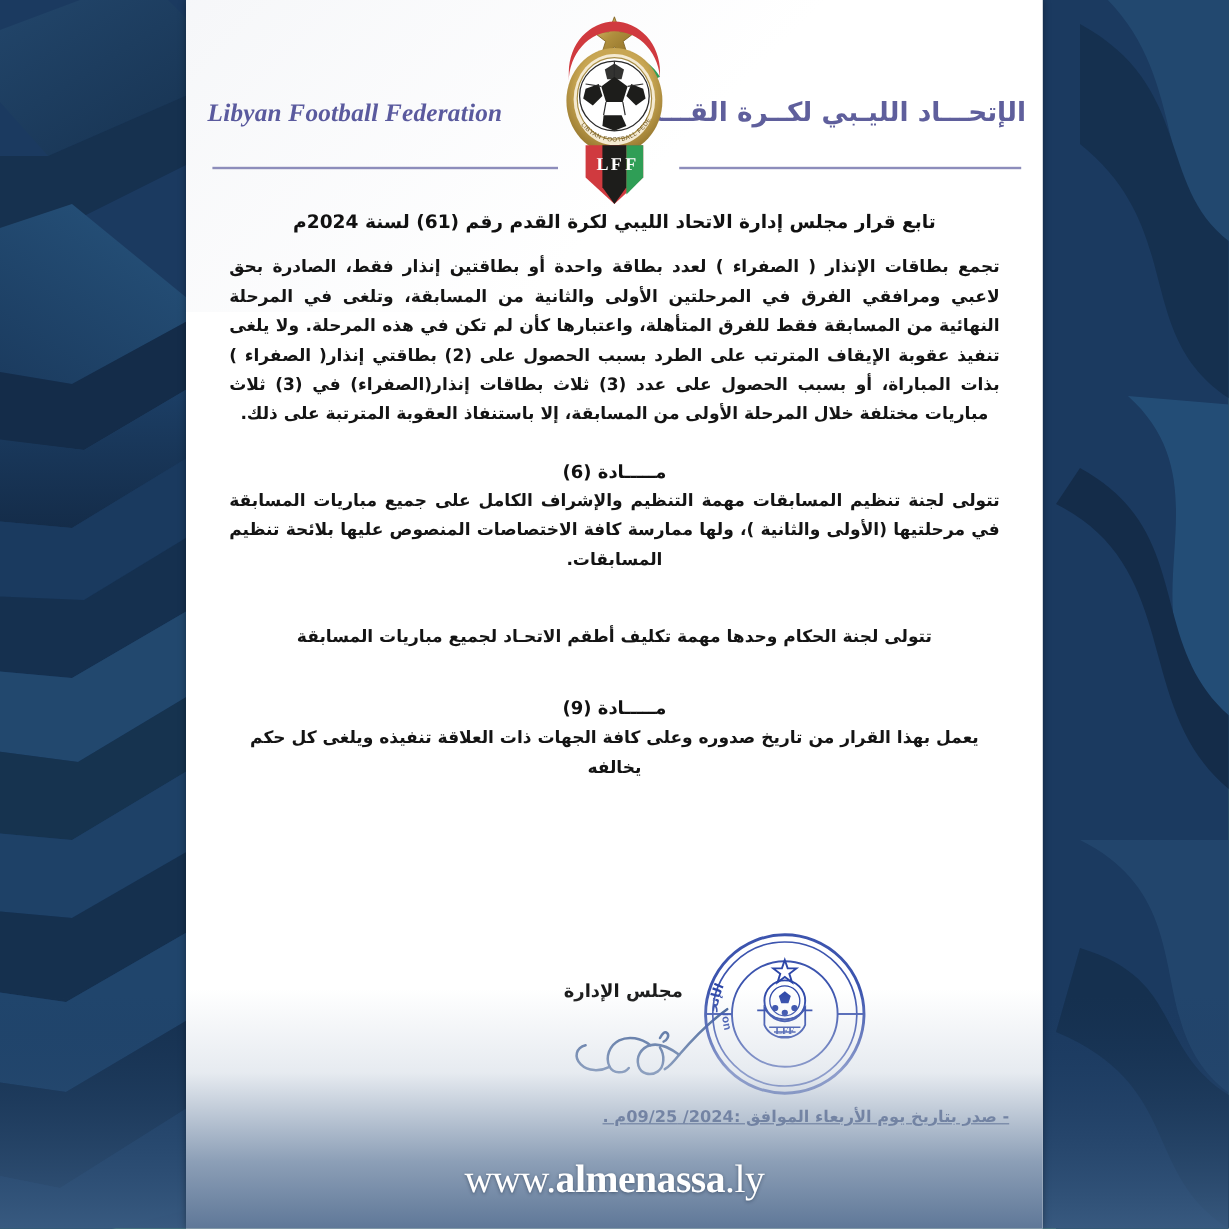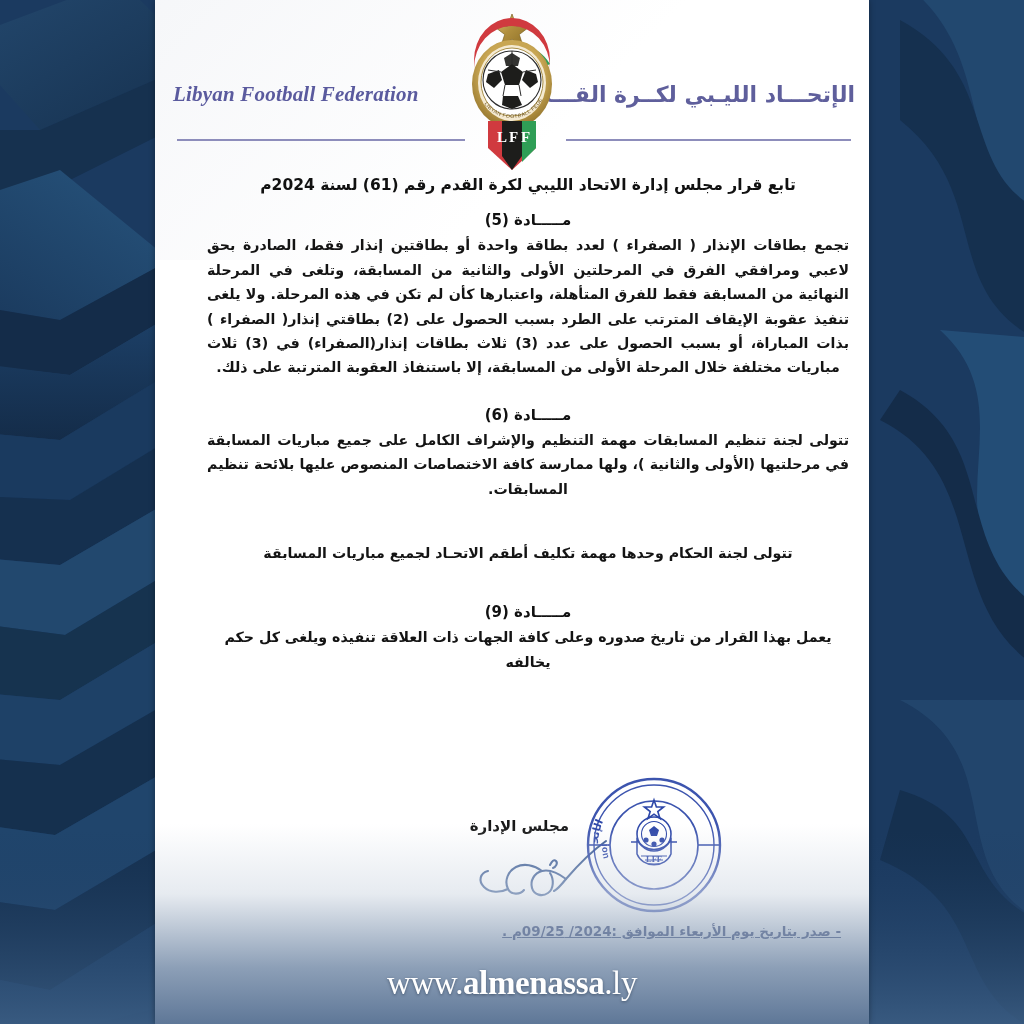--- a/index.html
+++ b/index.html
@@ -110,7 +110,7 @@
   
   #doc-body {
     position: absolute;
-    left: 16px; top: 160px;
+    left: 0; top: 160px;
     width: 100%;
     direction: rtl;
     font-family: "DejaVu Sans", sans-serif;

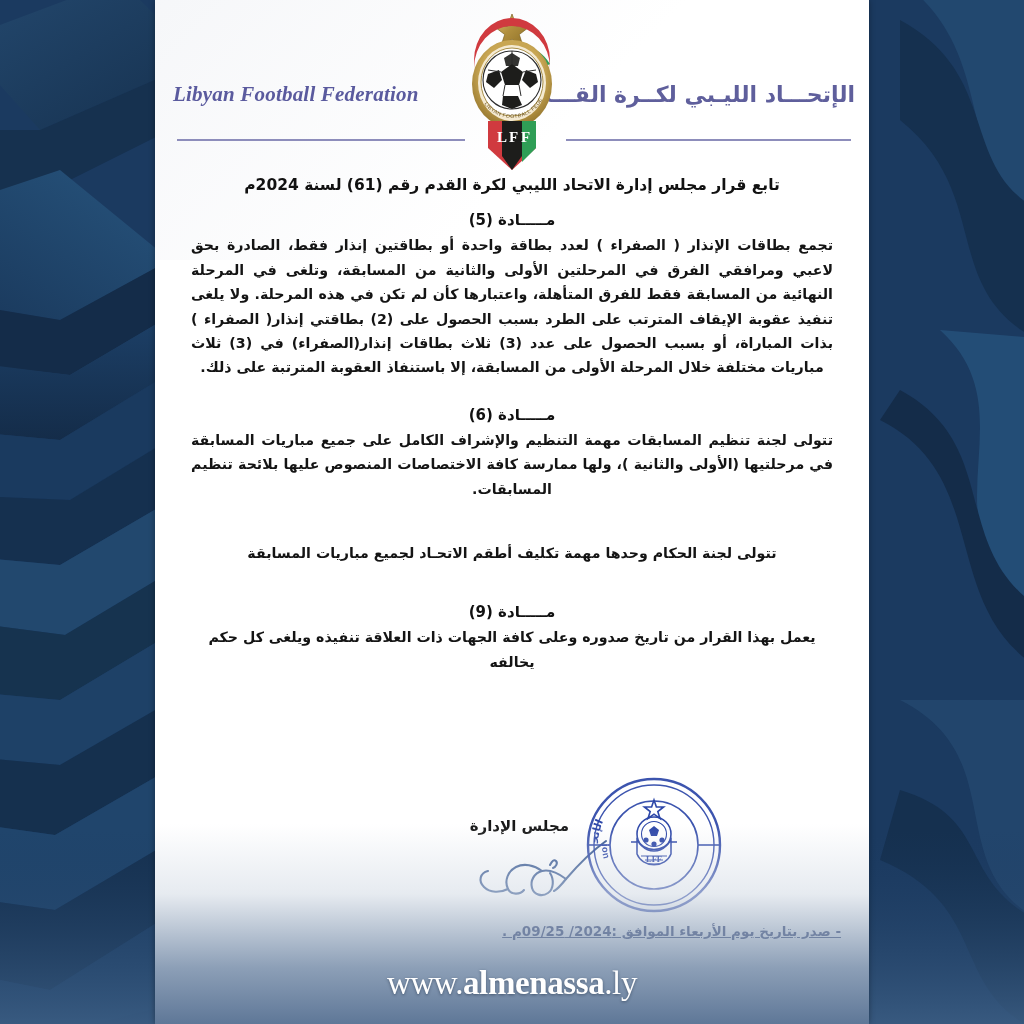--- a/index.html
+++ b/index.html
@@ -334,7 +334,6 @@
         <div id="doc-title">تابع قرار مجلس إدارة الاتحاد الليبي لكرة القدم رقم (61) لسنة 2024م</div>
 
         <section class="article" id="art5">
-          <div class="art-head">مـــــادة (5)</div>
           <div class="art-body">تجمع بطاقات الإنذار ( الصفراء ) لعدد بطاقة واحدة أو بطاقتين إنذار فقط، الصادرة بحق لاعبي ومرافقي الفرق في المرحلتين الأولى والثانية من المسابقة،  وتلغى في المرحلة النهائية من المسابقة فقط  للفرق المتأهلة، واعتبارها كأن لم تكن في هذه المرحلة. ولا يلغى تنفيذ عقوبة الإيقاف المترتب على الطرد بسبب الحصول على (2) بطاقتي إنذار( الصفراء ) بذات المباراة، أو بسبب الحصول على عدد (3) ثلاث بطاقات إنذار(الصفراء) في (3) ثلاث مباريات مختلفة خلال المرحلة الأولى من المسابقة، إلا باستنفاذ العقوبة المترتبة على ذلك.</div>
         </section>
 

